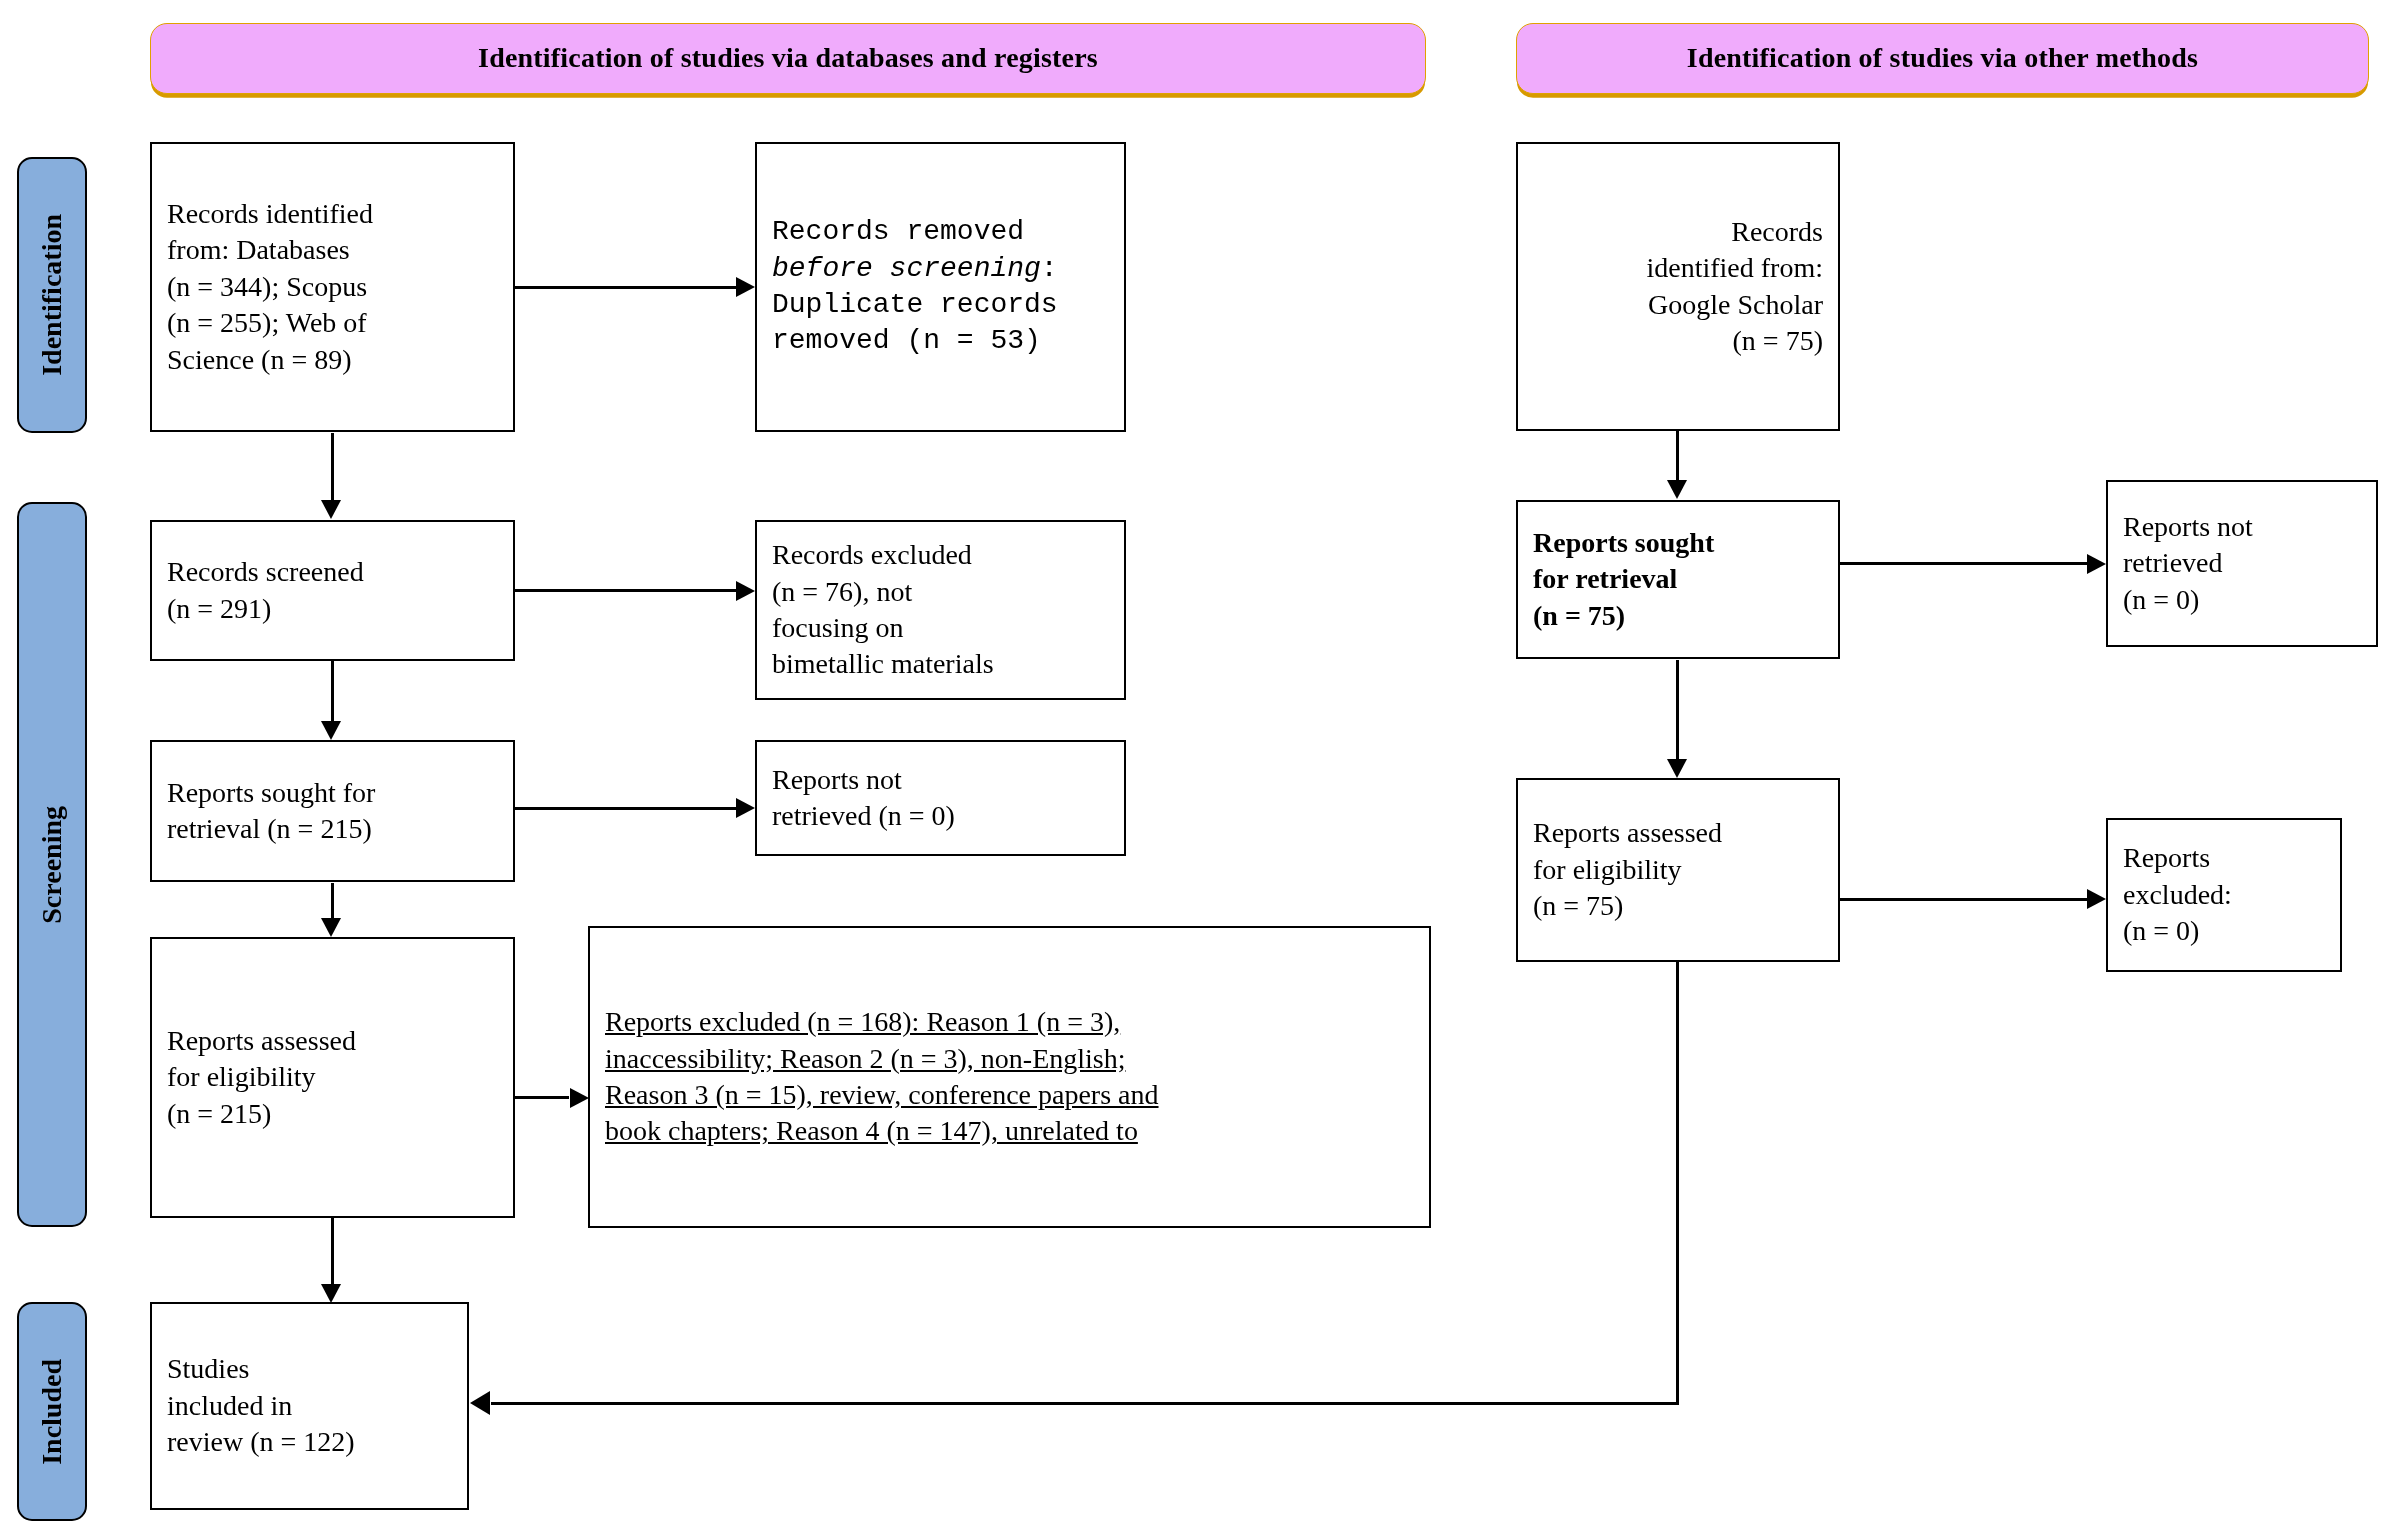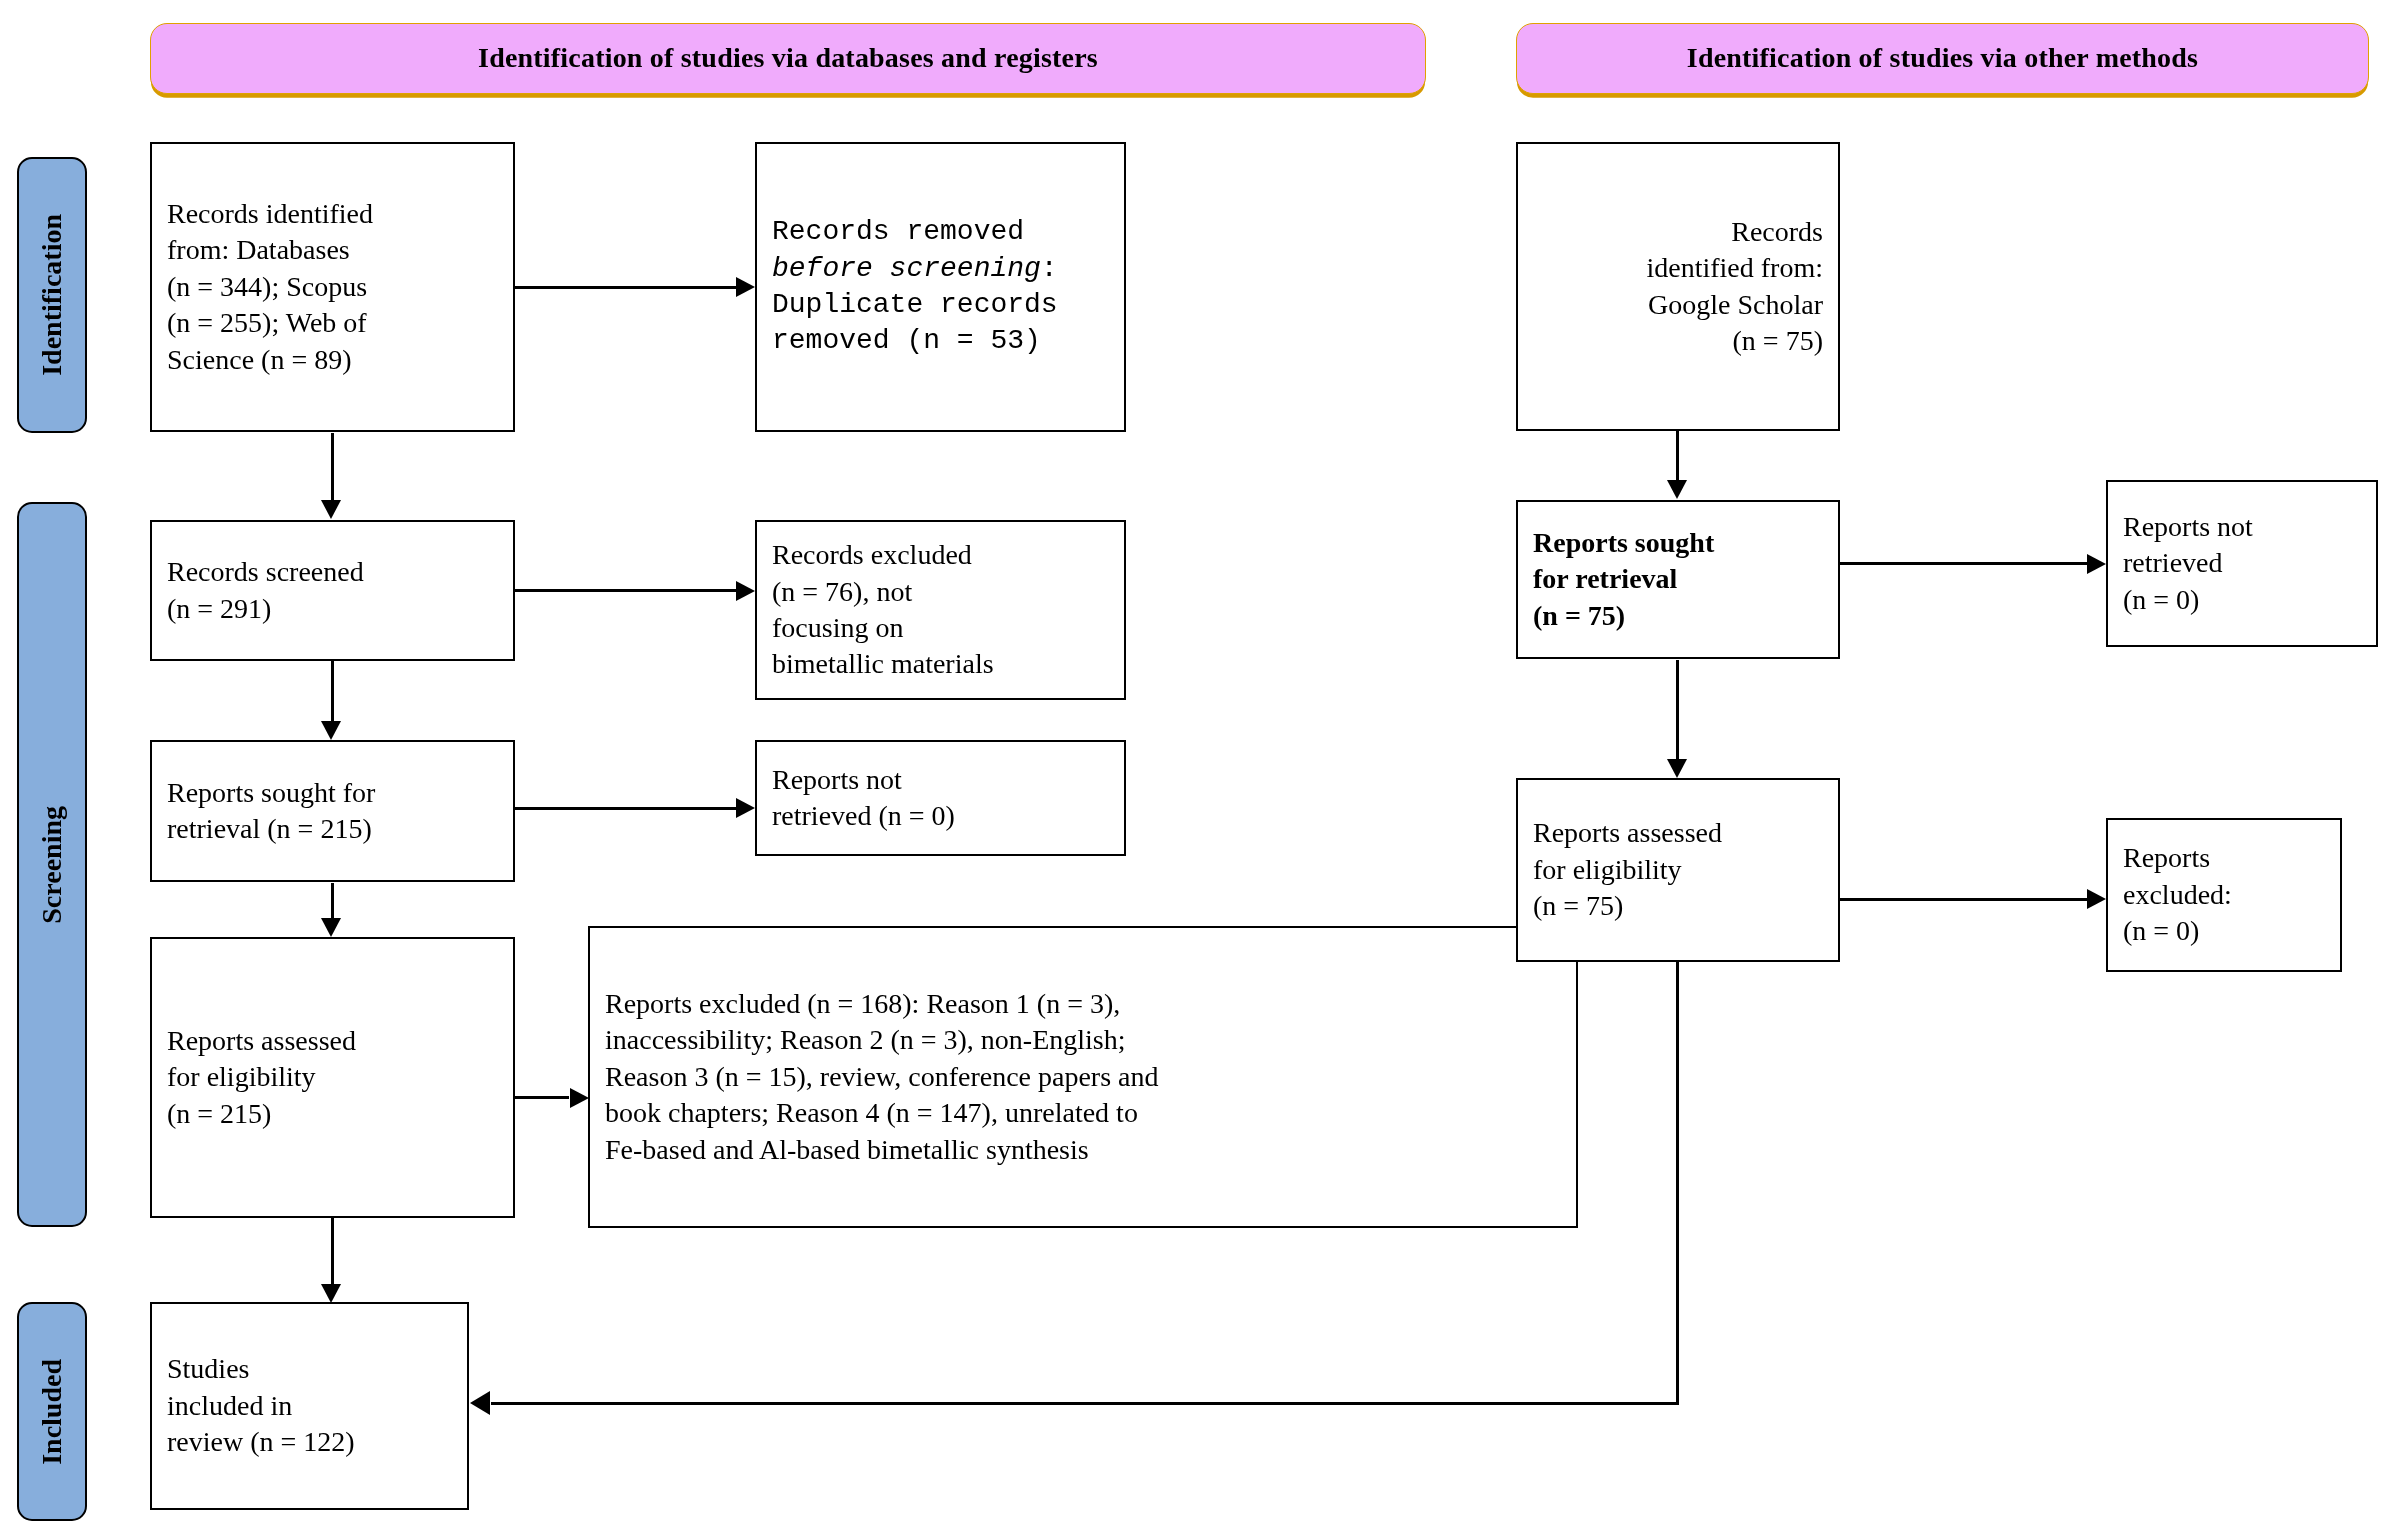--- a/index.html
+++ b/index.html
@@ -181,7 +181,7 @@
     </div>
   </div>
 
-  <div class="box center" style="left:588px;top:926px;width:990px;height:302px;">
+  <div class="box center" style="left:588px;top:926px;width:843px;height:302px;text-decoration:underline;">
     <div class="inner">
       <div>Reports excluded (n = 168): Reason 1 (n = 3),</div>
       <div>inaccessibility; Reason 2 (n = 3), non-English;</div>

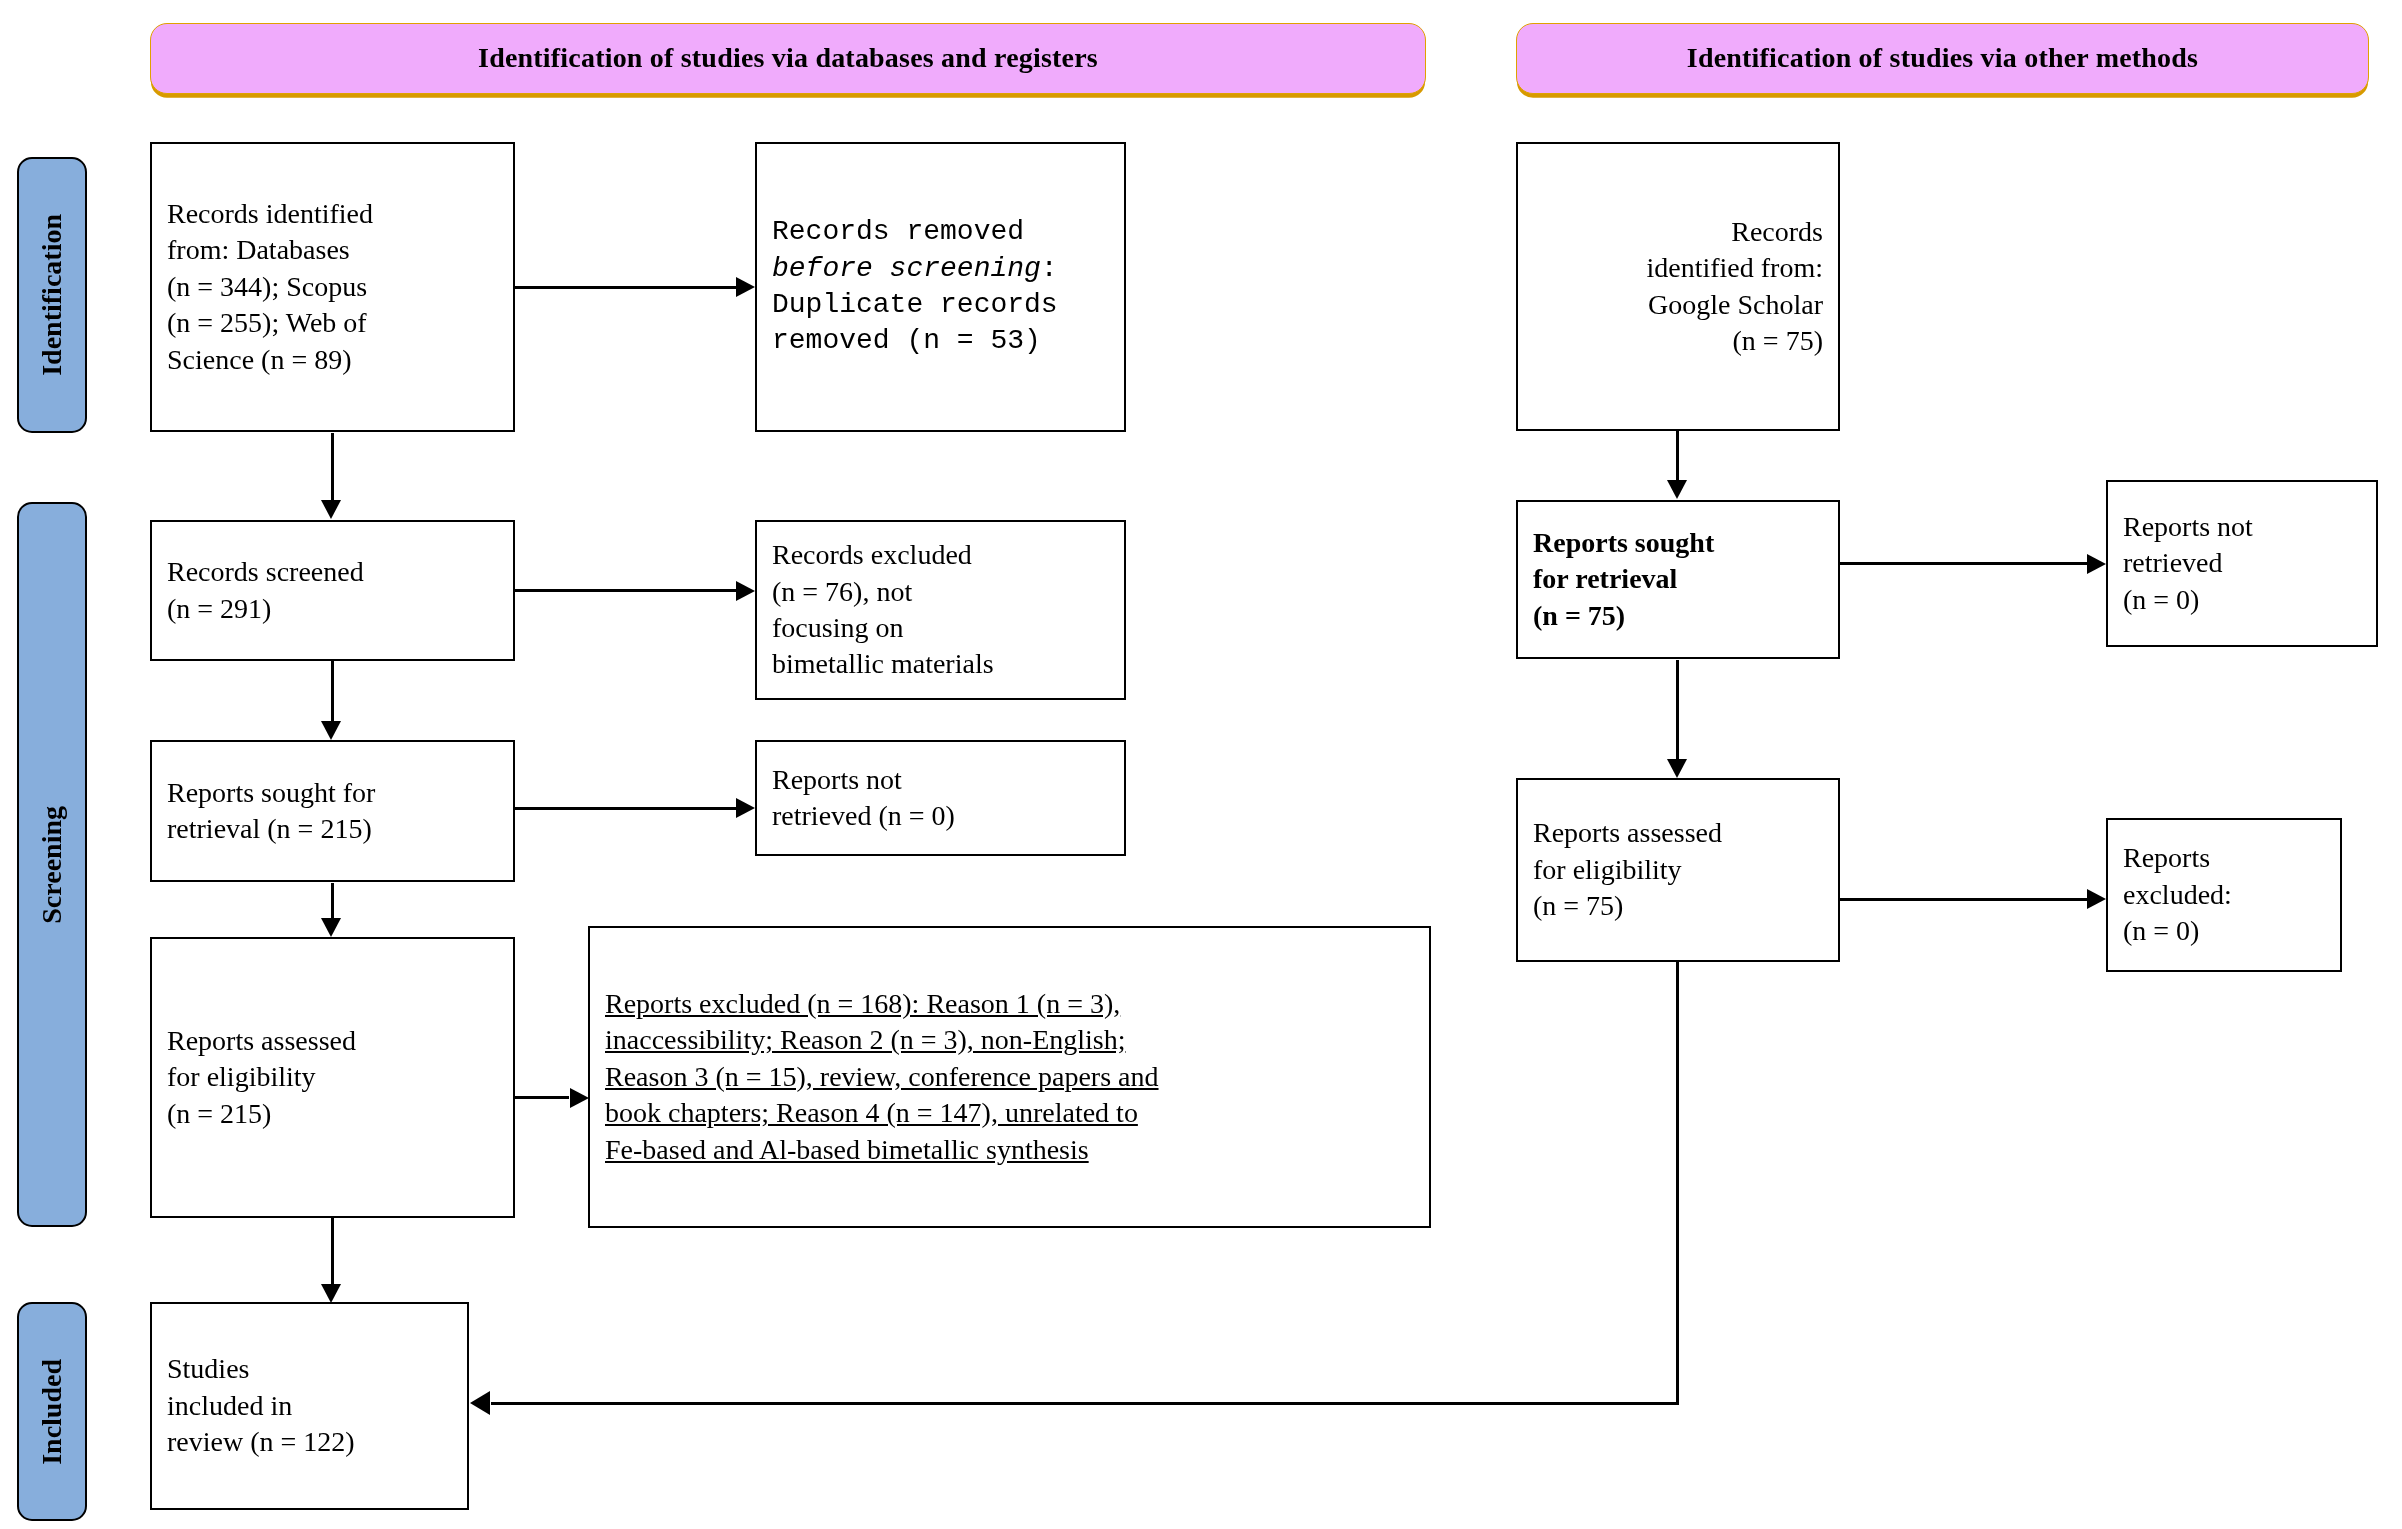--- a/index.html
+++ b/index.html
@@ -187,7 +187,6 @@
       <div>inaccessibility; Reason 2 (n = 3), non-English;</div>
       <div>Reason 3 (n = 15), review, conference papers and</div>
       <div>book chapters;  Reason 4 (n = 147), unrelated to</div>
-      <div>Fe-based and Al-based bimetallic synthesis</div>
     </div>
   </div>
 

